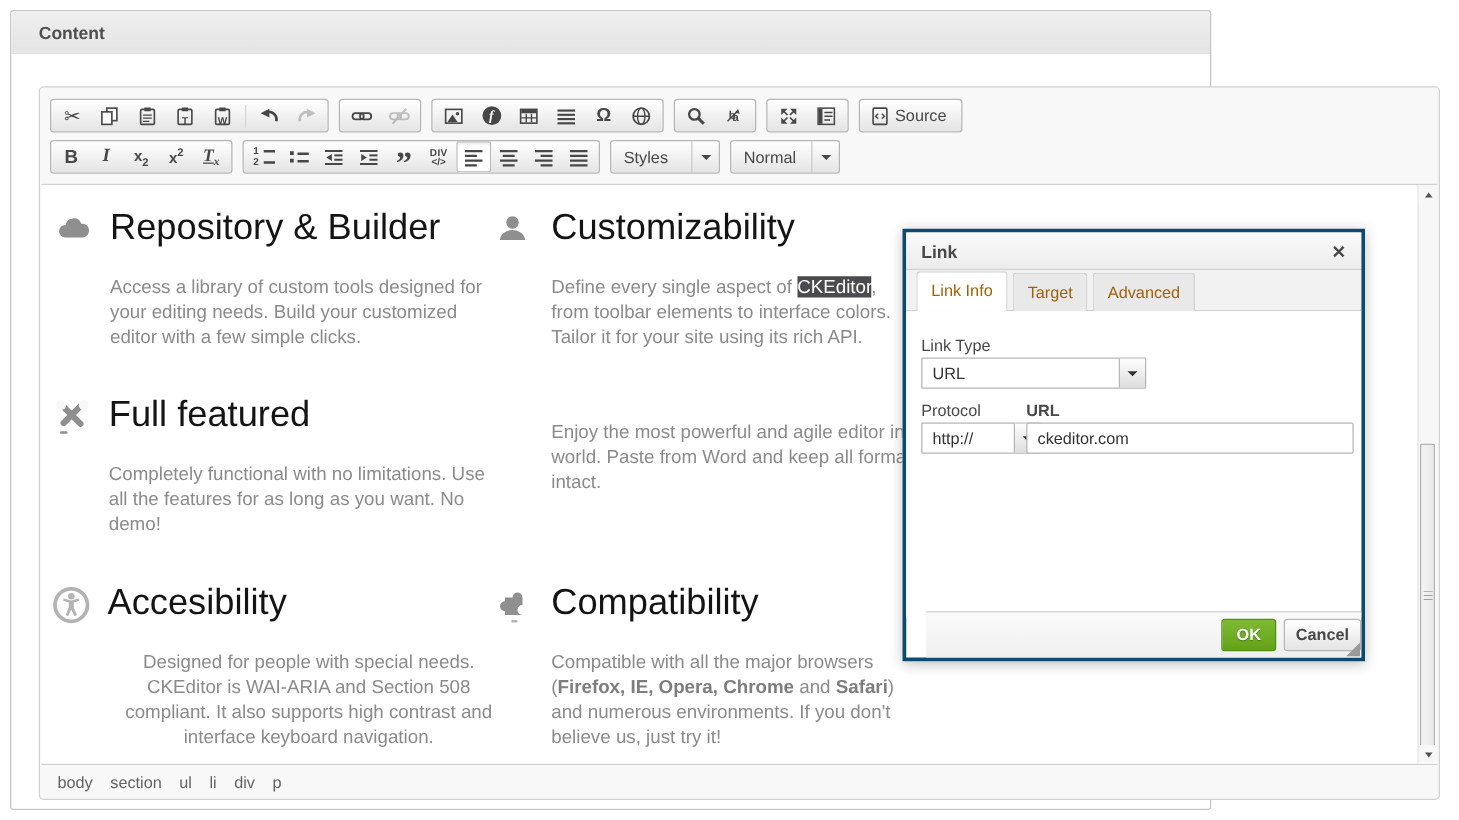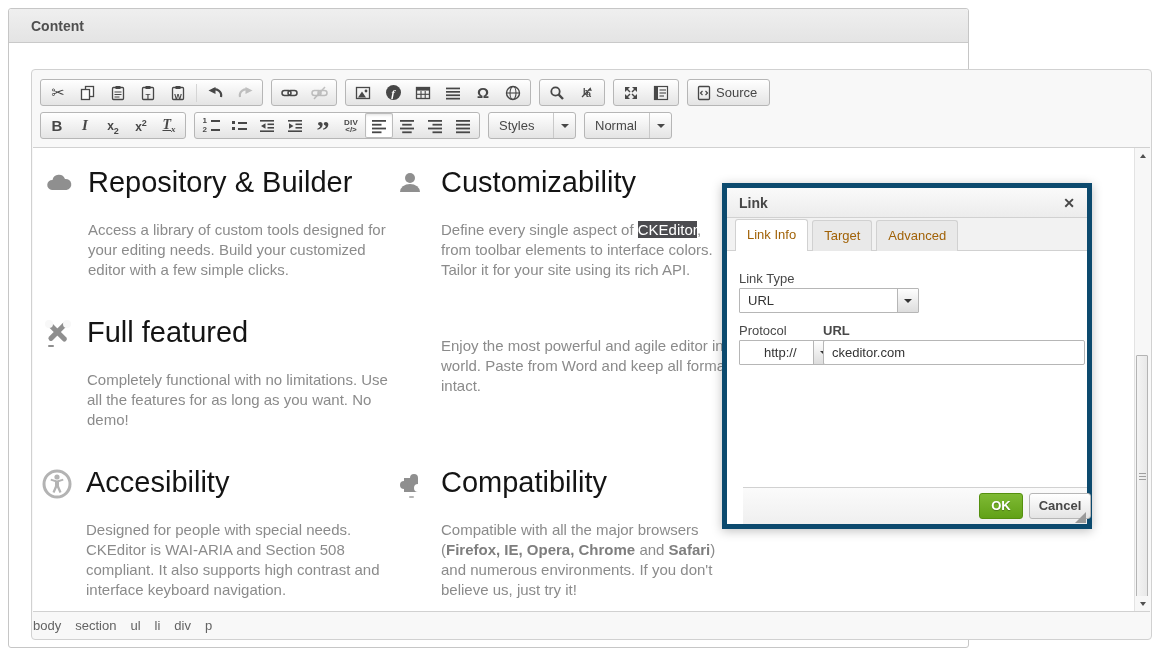--- a/index.html
+++ b/index.html
@@ -101,7 +101,7 @@
 
   
   .dialog { position:absolute; left:722px; top:183px; width:370px; height:346px;
-            background:#fff; border:5px solid #0c4a6e; box-shadow:0 2px 10px rgba(0,0,0,.25); z-index:50; }
+            background:#fff; border:3px solid #0c4a6e; box-shadow:0 2px 10px rgba(0,0,0,.25); z-index:50; }
   .dlg-title { height:30px; background:linear-gradient(#fafafa,#ececec); border-bottom:1px solid #d1d1d1;
                display:flex; align-items:center; padding:0 12px; }
   .dlg-title b { font-size:14px; color:#474747; flex:1; }

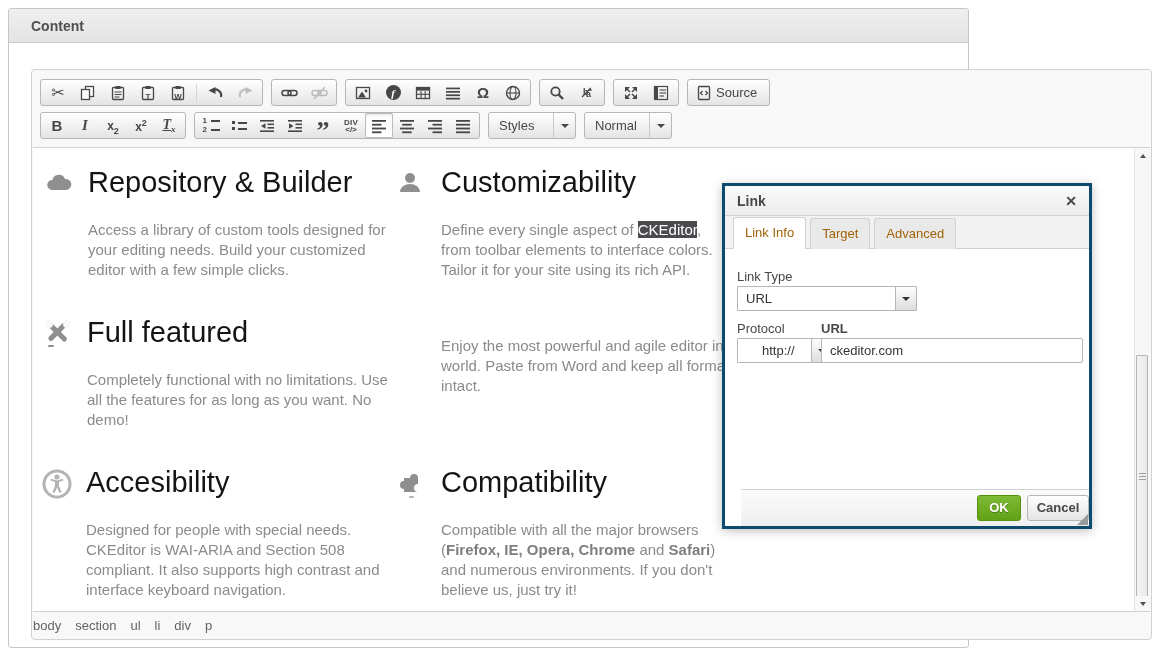--- a/index.html
+++ b/index.html
@@ -583,7 +583,7 @@
         </span>
     </div>
     <span class="dlg-label" style="left:12px; top:72px;">Protocol</span>
-    <div class="selbox" style="left:12px; top:89px; width:96px;padding-left:16px;">
+    <div class="selbox" style="left:12px; top:89px; width:96px;">
       <span class="txt">http://</span>
       <span class="arrow">
           <span class="tri-down"></span>

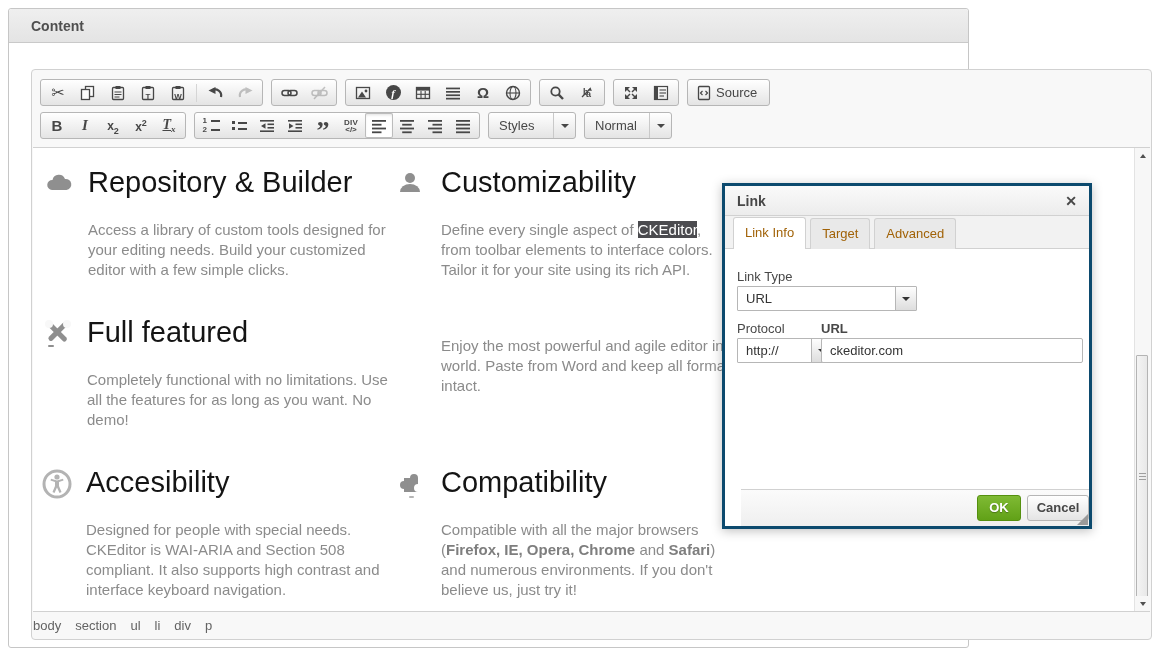--- a/index.html
+++ b/index.html
@@ -516,7 +516,7 @@
         <p style="width:314px;">Enjoy the most powerful and agile editor in the world. Paste from Word and keep all formatting intact.</p>
       </div>
 
-      <div class="section" style="left:8px; top:318px;">
+      <div class="section" style="left:8px; top:318px;text-align:center;">
         <div class="sec-head">
           <span class="sec-icon"><svg width="32" height="32" viewBox="0 0 32 32">
                 <circle cx="16" cy="16" r="13" fill="none" stroke="#b3b3b3" stroke-width="3"></circle>

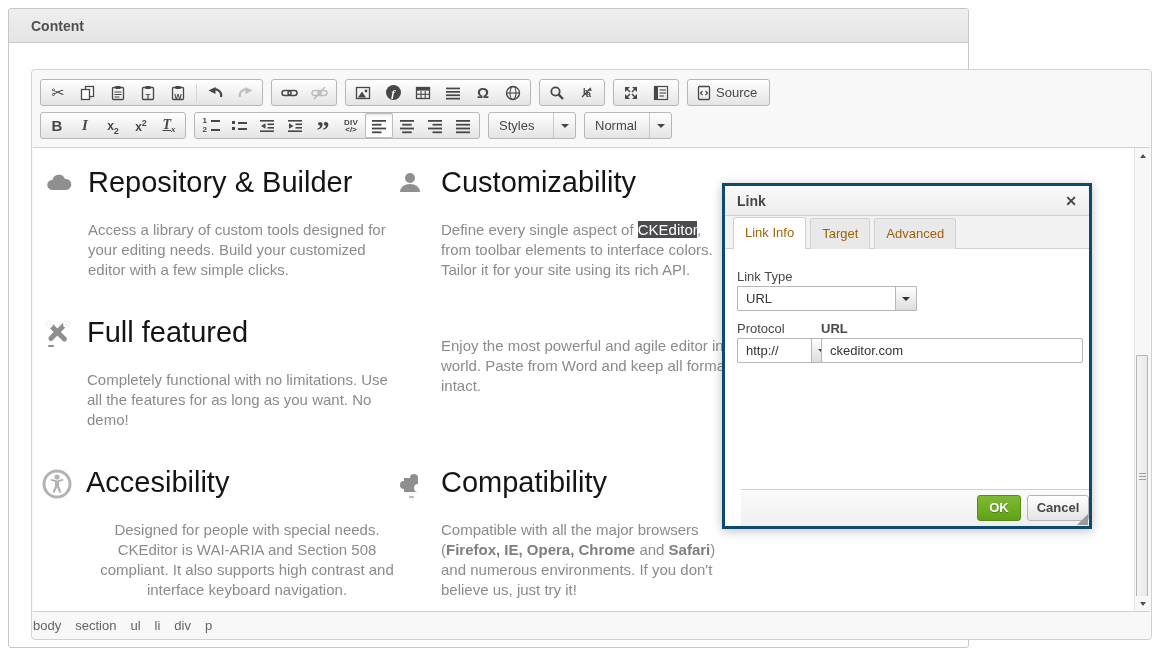--- a/index.html
+++ b/index.html
@@ -96,7 +96,7 @@
   
   .statusbar { position:absolute; left:1px; right:1px; bottom:1px; height:25px;
                background:#f8f8f8; border-radius:0 0 3px 3px; display:flex; align-items:center;
-               gap:14px; }
+               gap:14px; padding-left:13px; }
   .statusbar span { font-size:13px; color:#636363; cursor:pointer; }
 
   

